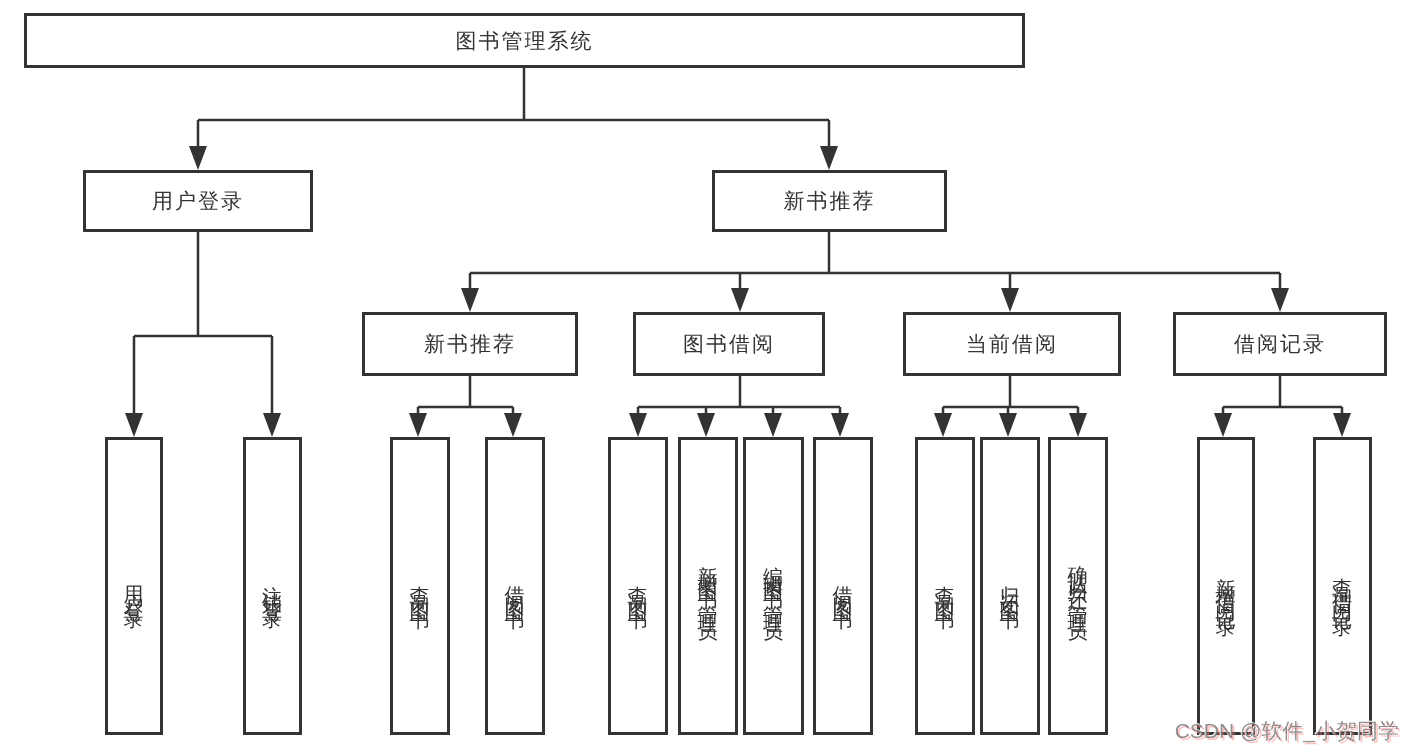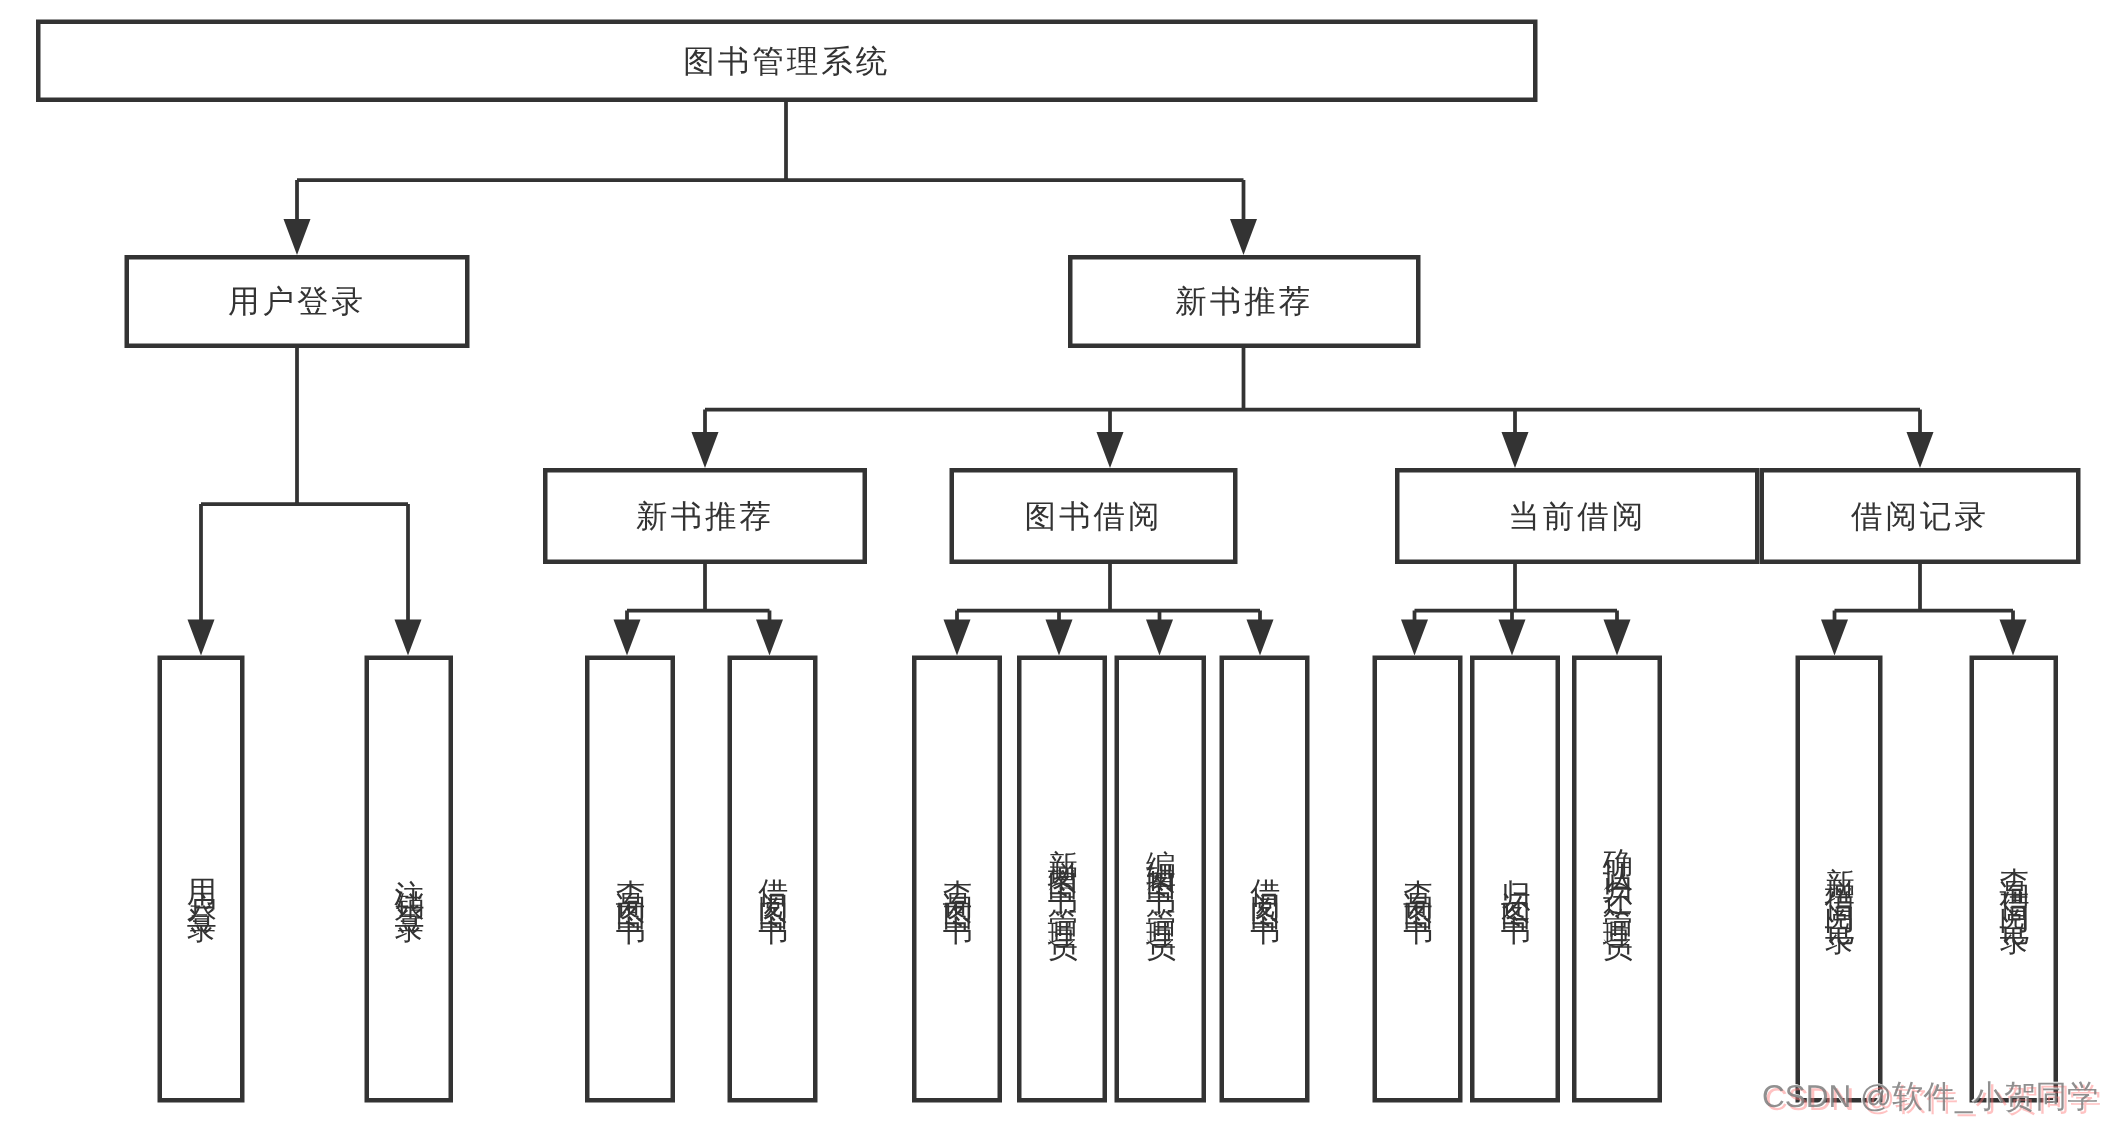--- a/index.html
+++ b/index.html
@@ -69,7 +69,7 @@
   #l2-book-mgmt    { left: 712px;  top: 170px; width: 235px;  height: 62px; }
   #l3-new-book     { left: 362px;  top: 312px; width: 216px;  height: 64px; text-align: center; }
   #l3-book-borrow  { left: 633px;  top: 312px; width: 192px;  height: 64px; }
-  #l3-current      { left: 903px;  top: 312px; width: 243px;  height: 64px; margin-left: 27px; }
+  #l3-current      { left: 903px;  top: 312px; width: 218px;  height: 64px; }
   #l3-records      { left: 1173px; top: 312px; width: 214px;  height: 64px; }
   #leaf-1  { left: 105px;  width: 58px; }
   #leaf-2  { left: 243px;  width: 59px; }

